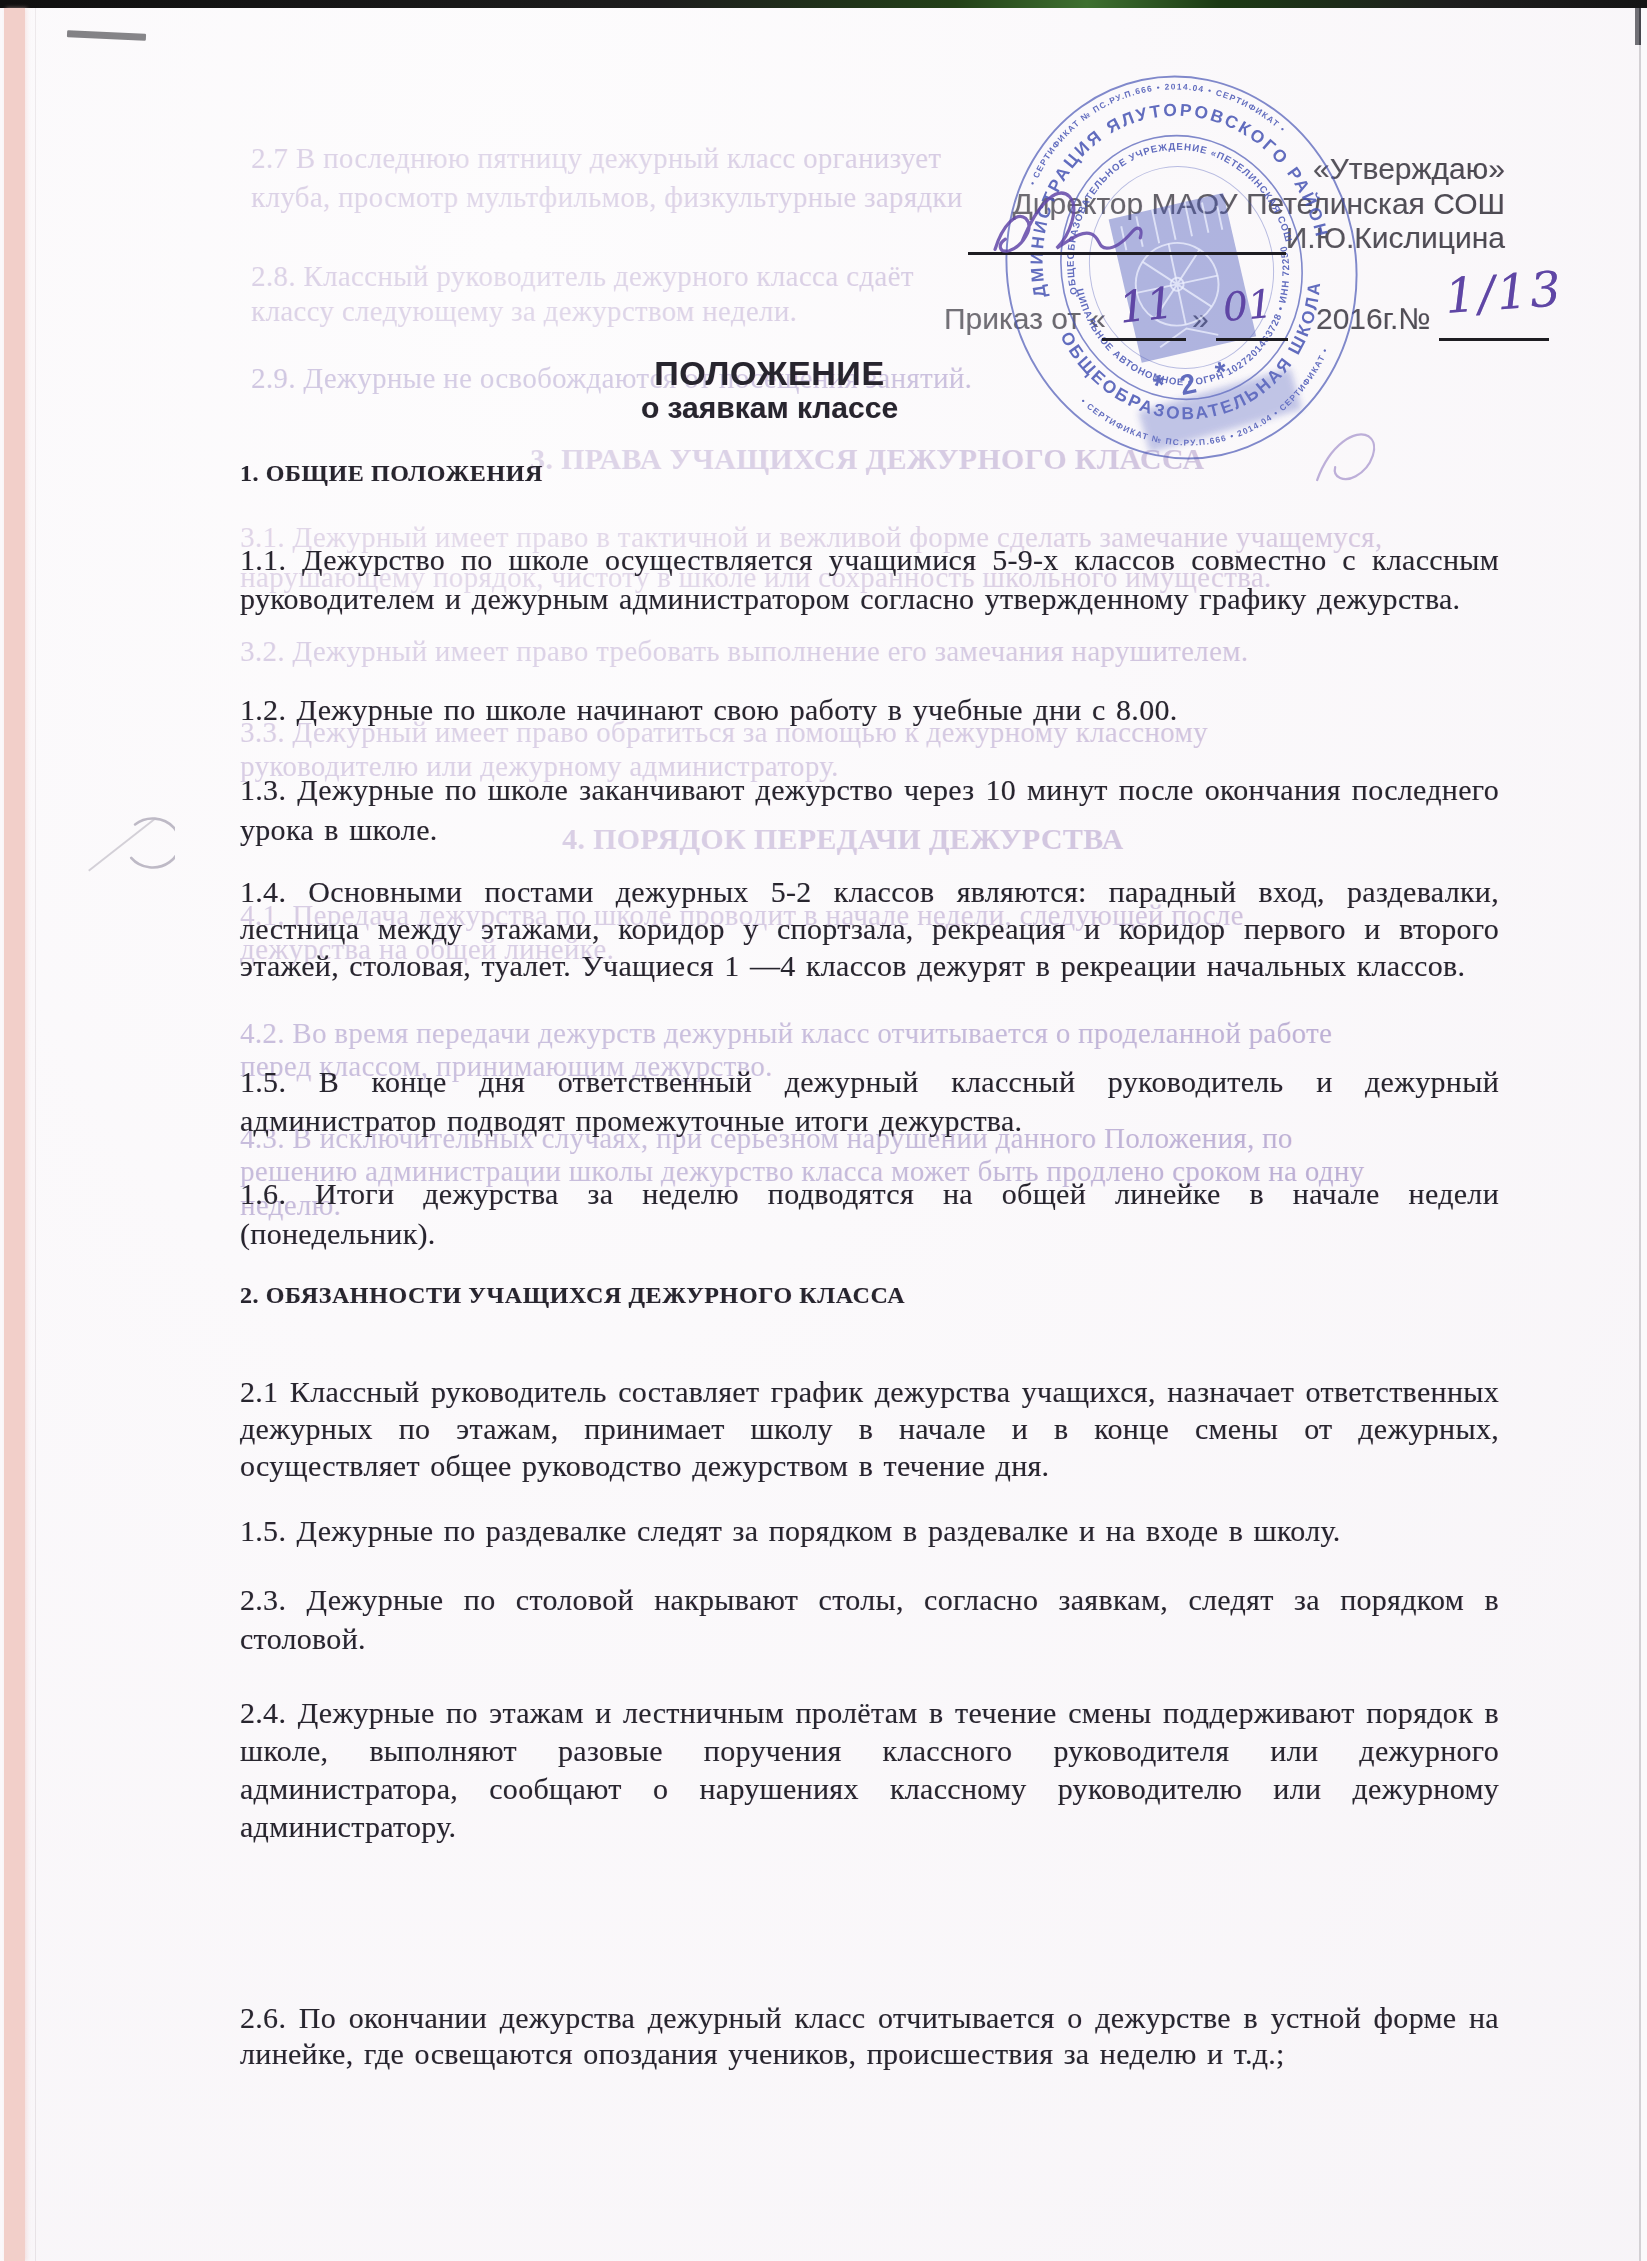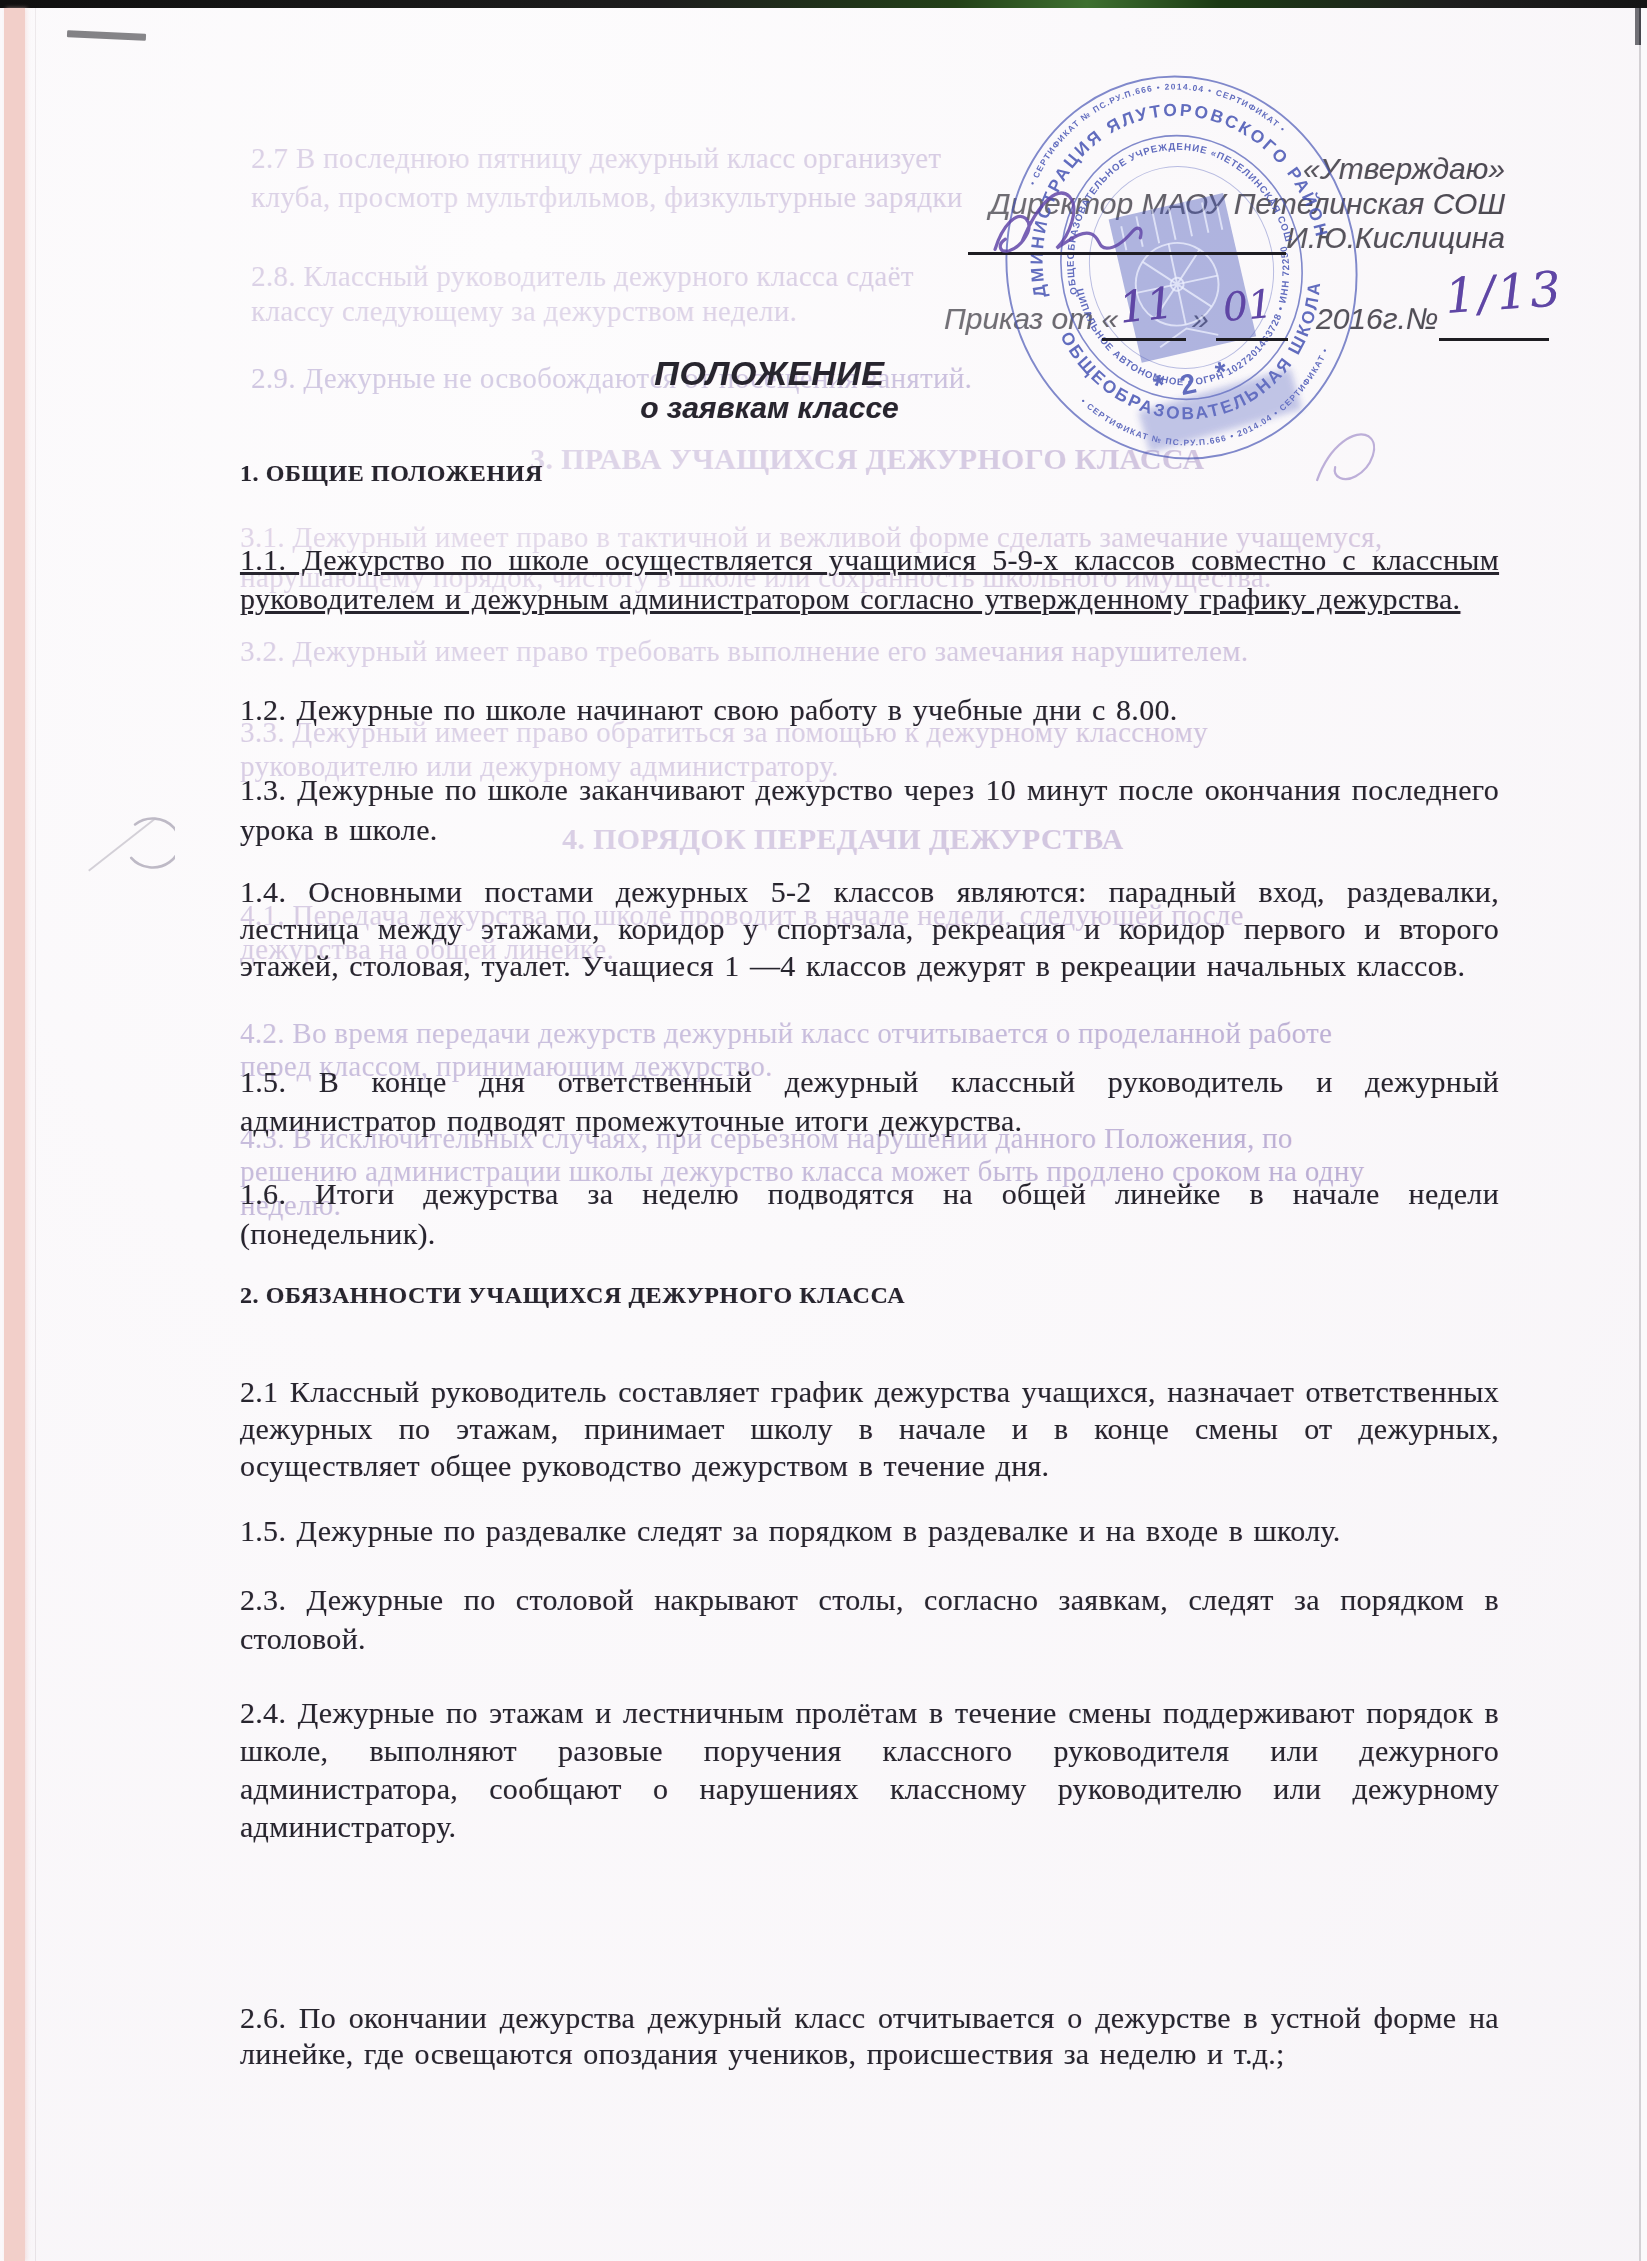--- a/index.html
+++ b/index.html
@@ -37,7 +37,7 @@
   .g16{left:240px;top:1123px;} .g17{left:240px;top:1156px;} .g18{left:240px;top:1190px;}
   
   .ink{color:#27252e;text-shadow:0.5px 0 rgba(150,60,130,.22), -0.5px 0 rgba(60,125,90,.18);}
-  .sans{font-family:"Liberation Sans","DejaVu Sans",sans-serif;font-style:italic;}
+  .sans{font-family:"Liberation Sans","DejaVu Sans",sans-serif;}
   .hdr-line{position:absolute;font-size:30px;white-space:nowrap;text-align:right;right:142px;}
   .approve{top:152px;}
   .director{top:187px;}

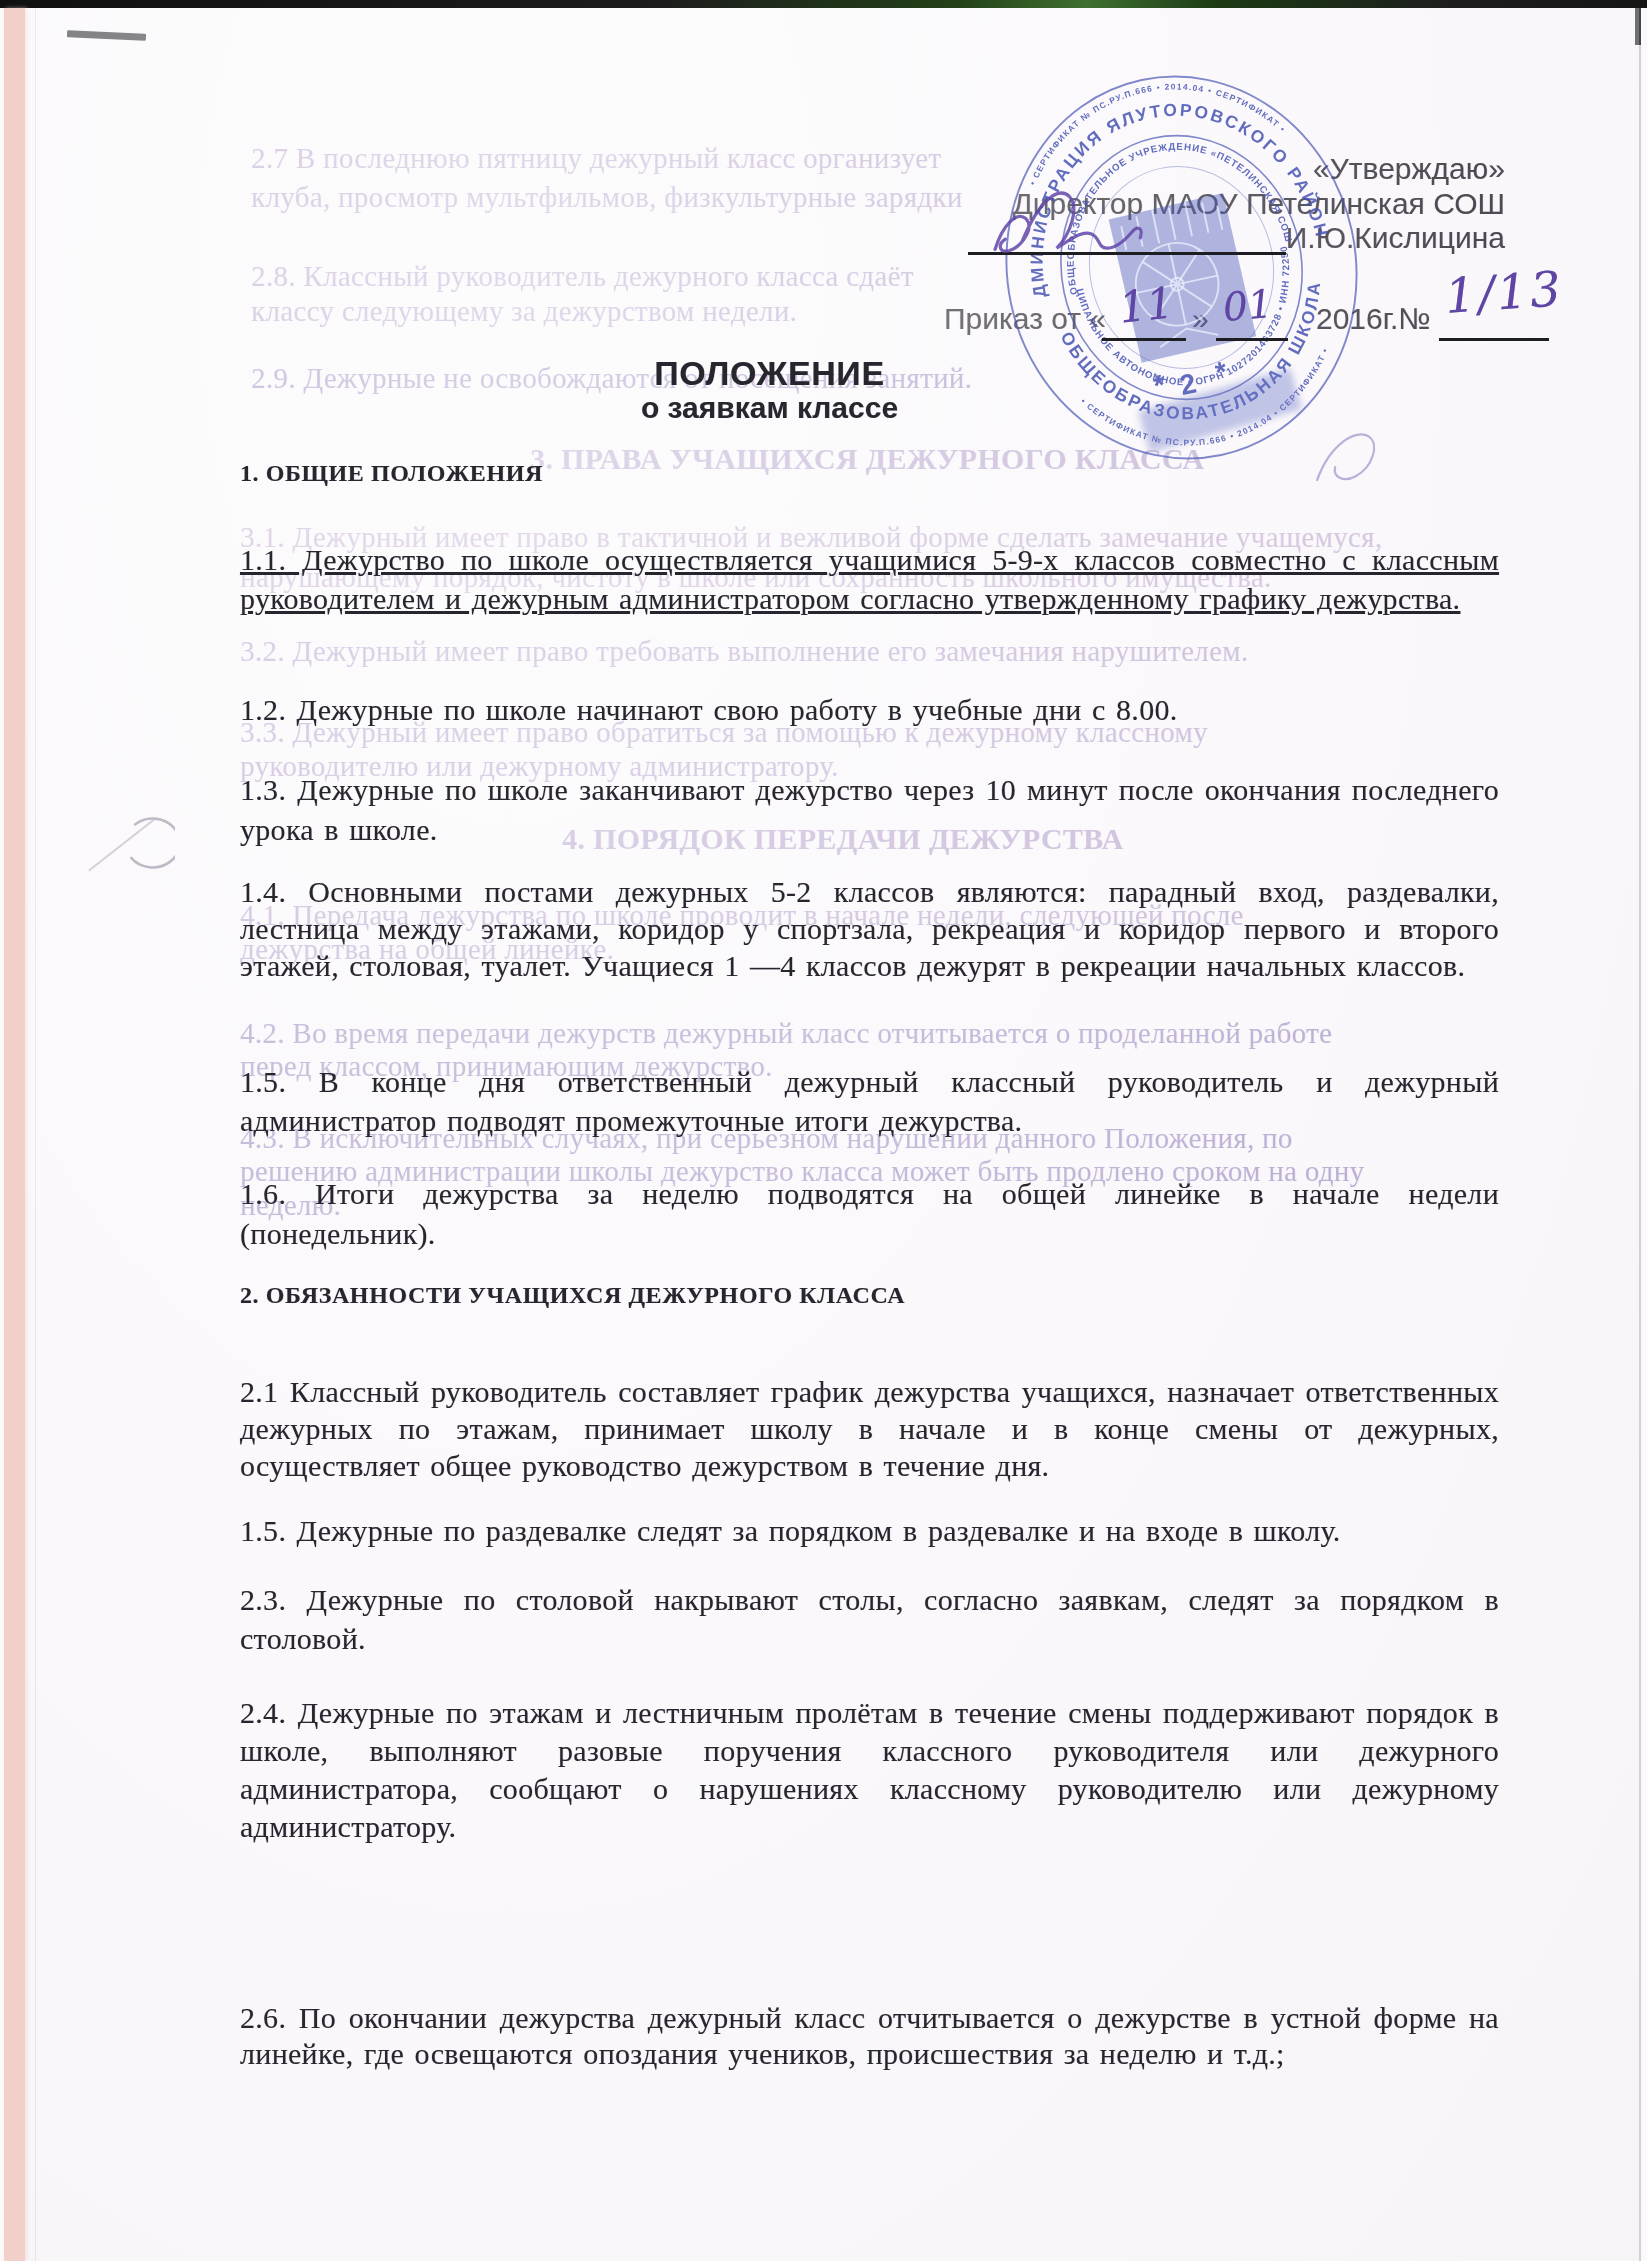--- a/index.html
+++ b/index.html
@@ -62,7 +62,7 @@
   .h2{top:1282px;}
   .par{position:absolute;left:240px;width:1259px;font-size:30px;text-align:justify;
        word-spacing:2.6px;letter-spacing:0.3px;z-index:5;}
-  .p11{top:540px;line-height:39px;text-decoration:underline;}
+  .p11{top:540px;line-height:39px;}
   .p12{top:690px;line-height:39px;}
   .p13{top:770px;line-height:40px;}
   .p14{top:873px;line-height:37px;}

